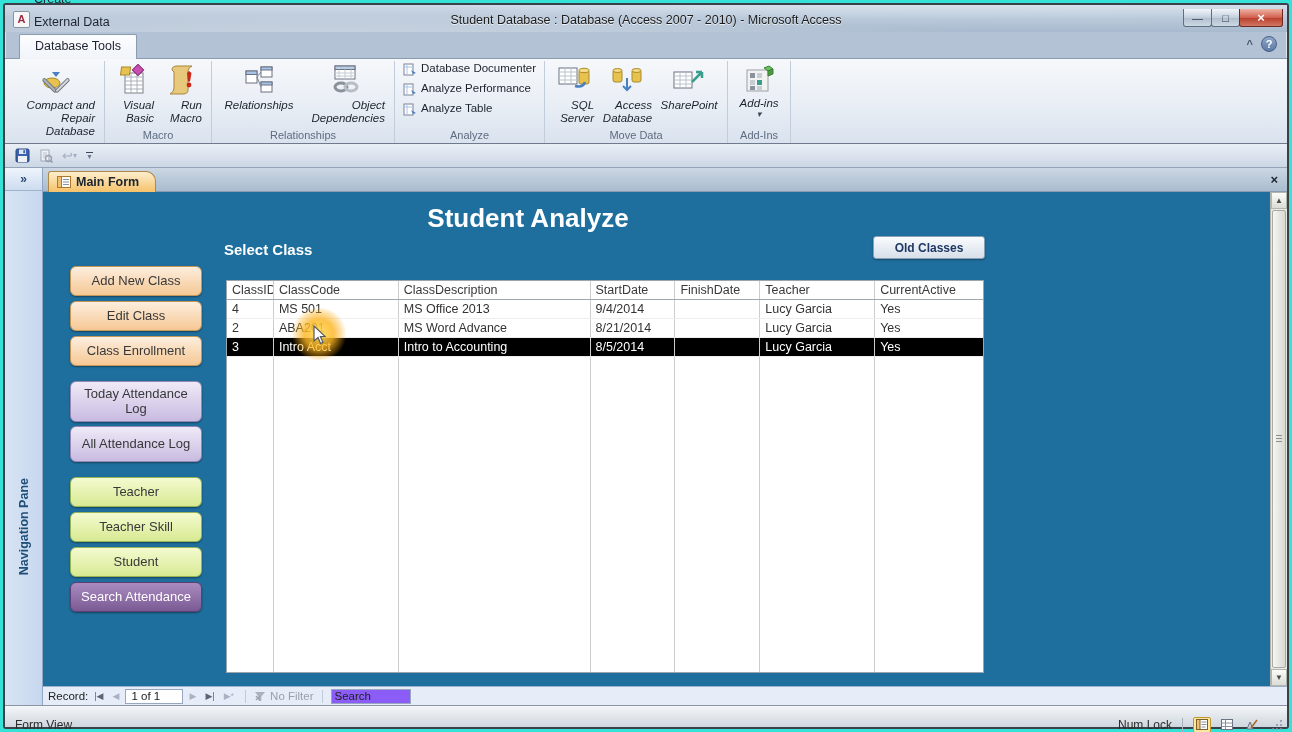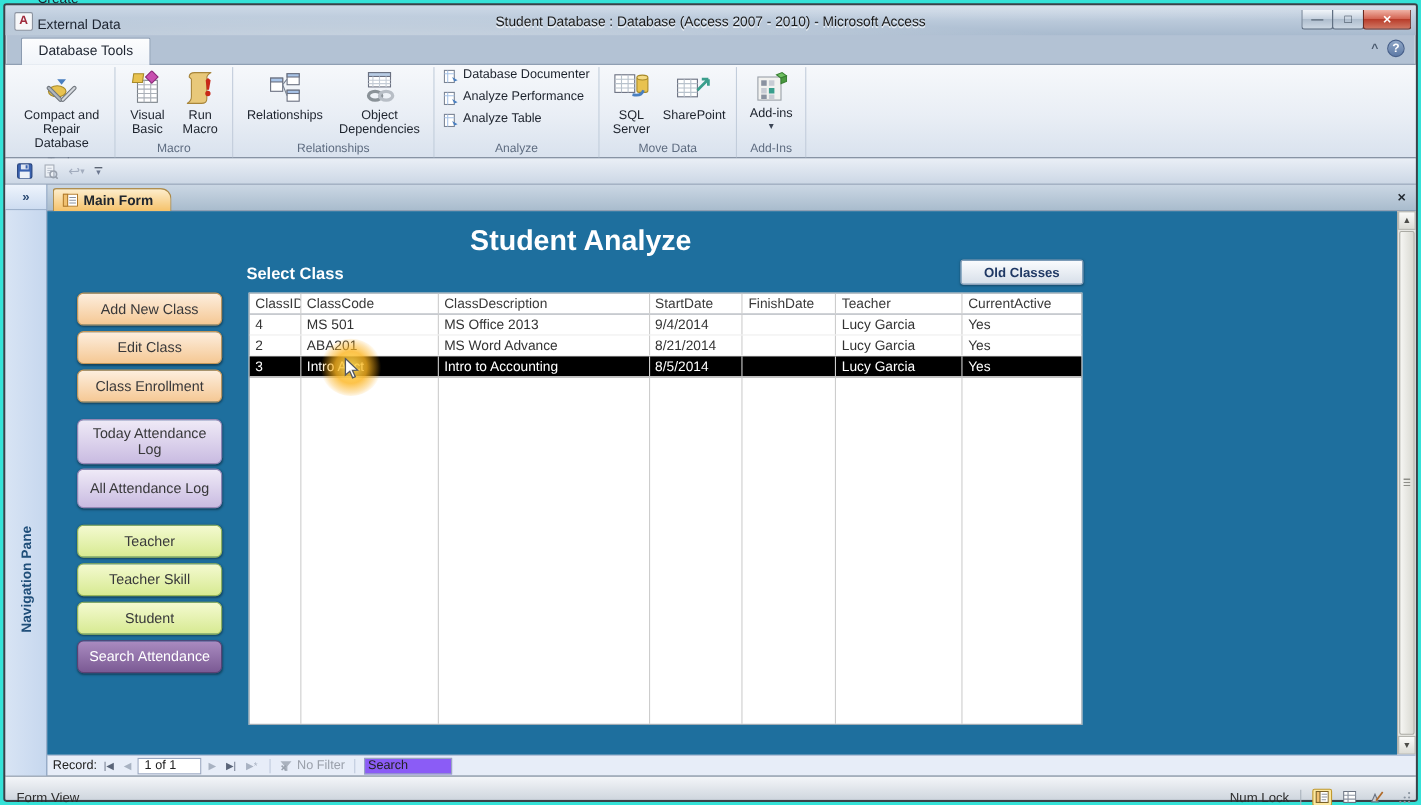--- a/index.html
+++ b/index.html
@@ -68,8 +68,8 @@
   .rgroup-body { flex:1; display:flex; align-items:flex-start; }
   .rgroup-label { text-align:center; font-size:11px; color:#5e6c80; padding:1px 2px 2px; }
   .big-btn {
-    display:flex; flex-direction:column; align-items:center; text-align:center;
-    font-size:11.5px; line-height:1.15; color:#1c222c; padding:2px 4px; border-radius:3px; cursor:default;
+    display:flex; flex-direction:column; align-items:center; text-align:right;
+    font-size:11.5px; line-height:1.15; color:#1c222c; padding:2px 4px; border-radius:3px; cursor:default;font-style:italic;
   }
   .big-btn svg { margin-bottom:3px; }
   .small-row { display:flex; align-items:flex-start; gap:4px; font-size:11.5px; color:#1c222c; height:20px; padding:0 3px; }

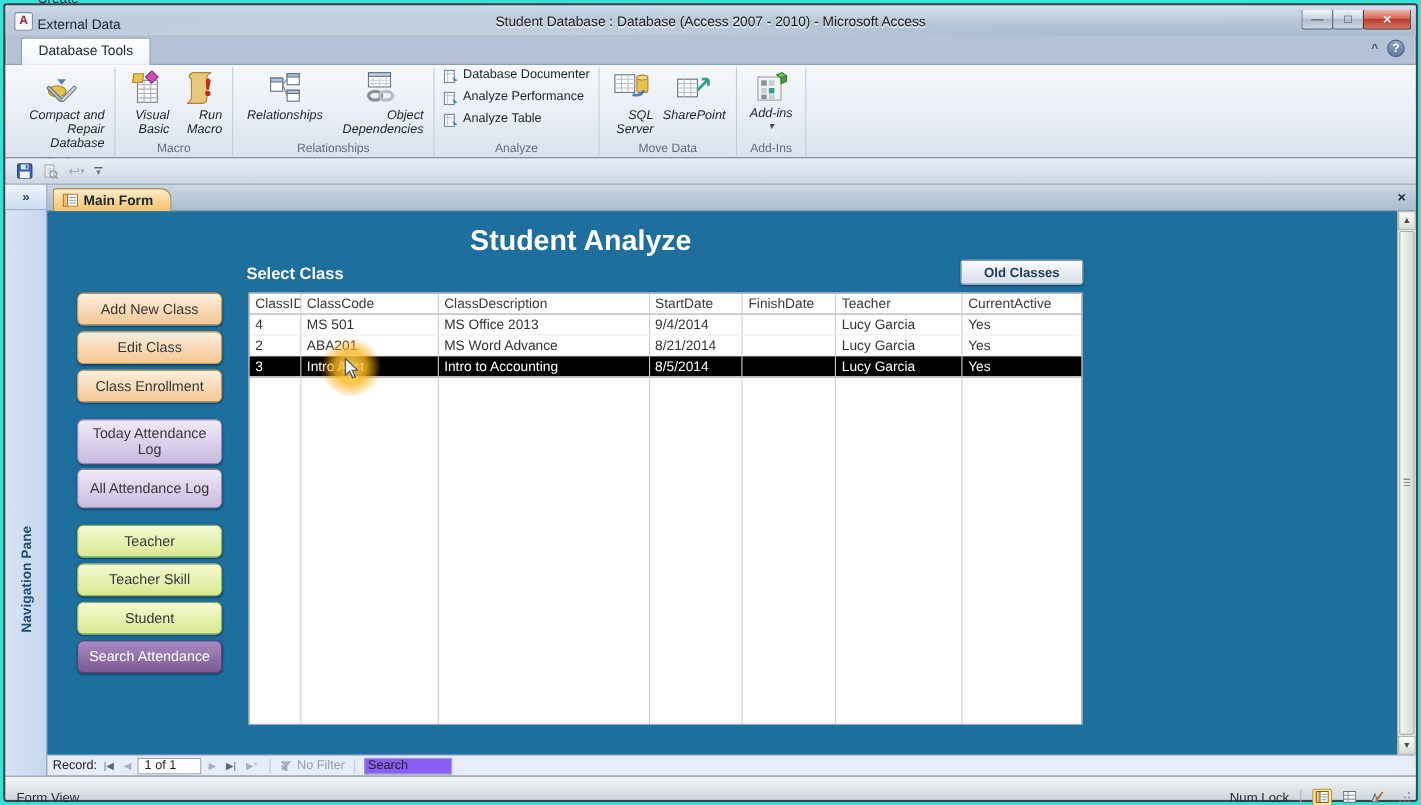--- a/index.html
+++ b/index.html
@@ -352,6 +352,16 @@
             <path d="M18 22 Q26 24 28 18" stroke="#4a7fc0" stroke-width="2.5" fill="none"></path>
           </svg>
           <span>SQL Server</span>
+        </div>
+        <div class="big-btn" style="width:58px">
+          <svg width="34" height="32" viewBox="0 0 34 32">
+            <rect x="3" y="6" width="9" height="12" rx="2" fill="#e8c24f" stroke="#a88a28"></rect>
+            <ellipse cx="7.5" cy="6.5" rx="4.5" ry="2" fill="#f4da84" stroke="#a88a28"></ellipse>
+            <rect x="22" y="6" width="9" height="12" rx="2" fill="#e8c24f" stroke="#a88a28"></rect>
+            <ellipse cx="26.5" cy="6.5" rx="4.5" ry="2" fill="#f4da84" stroke="#a88a28"></ellipse>
+            <path d="M13 22 L17 26 L21 22 M17 26 L17 14" stroke="#4a7fc0" stroke-width="2" fill="none"></path>
+          </svg>
+          <span>Access Database</span>
         </div>
         <div class="big-btn" style="width:66px">
           <svg width="34" height="32" viewBox="0 0 34 32">

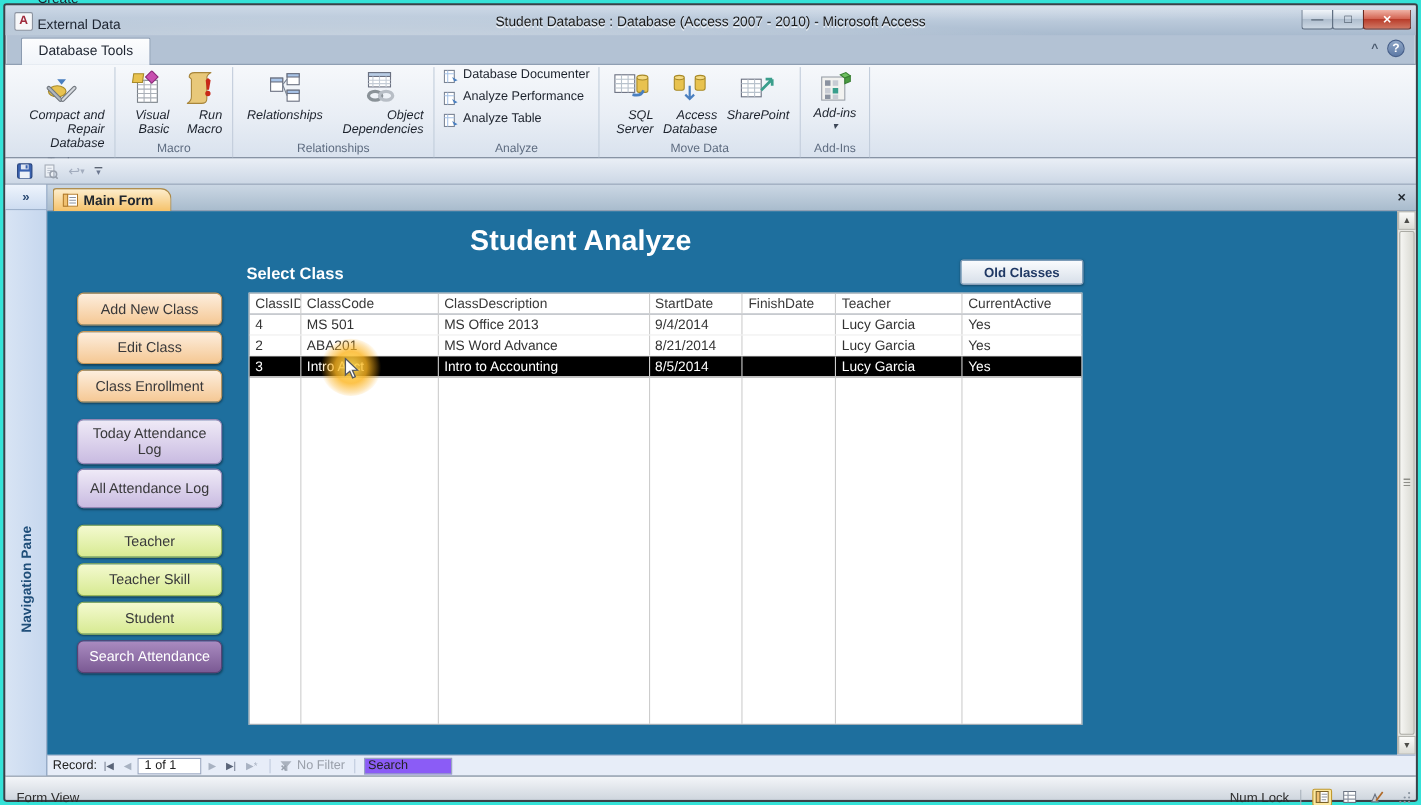--- a/index.html
+++ b/index.html
@@ -148,7 +148,7 @@
   .gap-above { margin-top:10px; }
   
   .datasheet {
-    position:absolute; left:183px; top:74px; width:758px; height:393px;
+    position:absolute; left:183px; top:88px; width:758px; height:393px;
     background:#fff; border:1px solid #9aa5ae; display:flex; flex-direction:column; font-size:12.5px; color:#333;
   }
   .ds-row { display:flex; height:19px; flex:none; }

